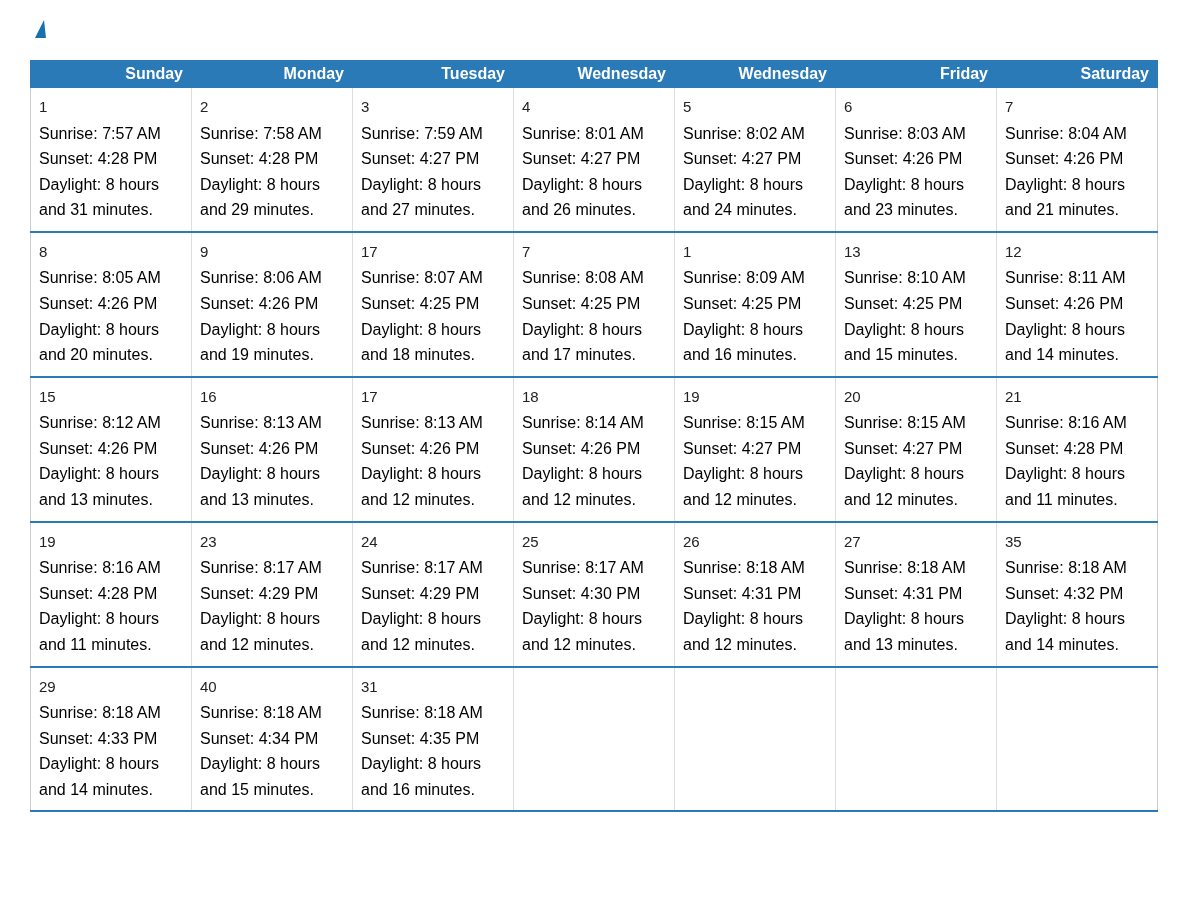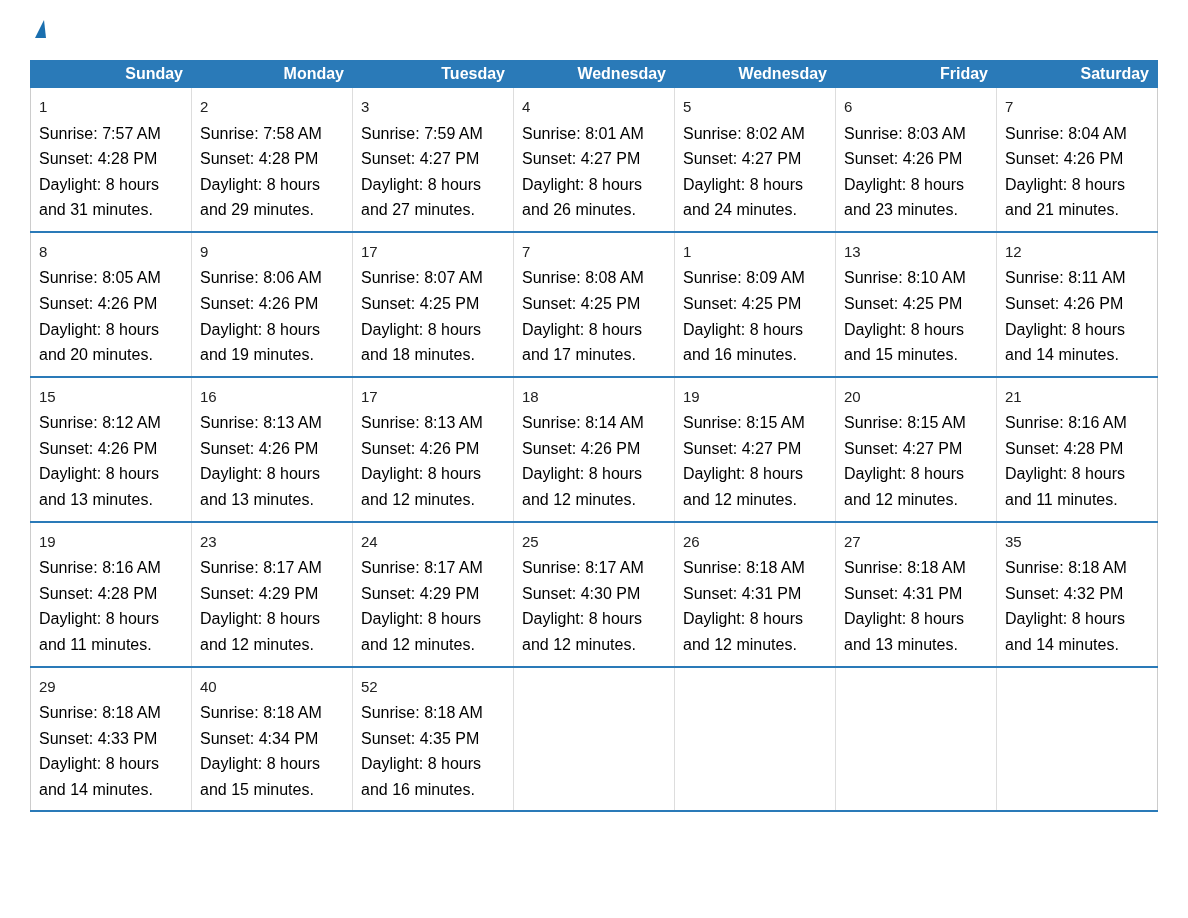--- a/index.html
+++ b/index.html
@@ -201,7 +201,7 @@
         <span class="day-info">Sunrise: 8:18 AM<br>Sunset: 4:33 PM<br>Daylight: 8 hours<br>and 14 minutes.</span></td>
         <td><span class="day-num">40</span>
         <span class="day-info">Sunrise: 8:18 AM<br>Sunset: 4:34 PM<br>Daylight: 8 hours<br>and 15 minutes.</span></td>
-        <td><span class="day-num">52</span>
+        <td><span class="day-num">31</span>
         <span class="day-info">Sunrise: 8:18 AM<br>Sunset: 4:35 PM<br>Daylight: 8 hours<br>and 16 minutes.</span></td>
         <td class="empty-cell"></td>
         <td class="empty-cell"></td>

